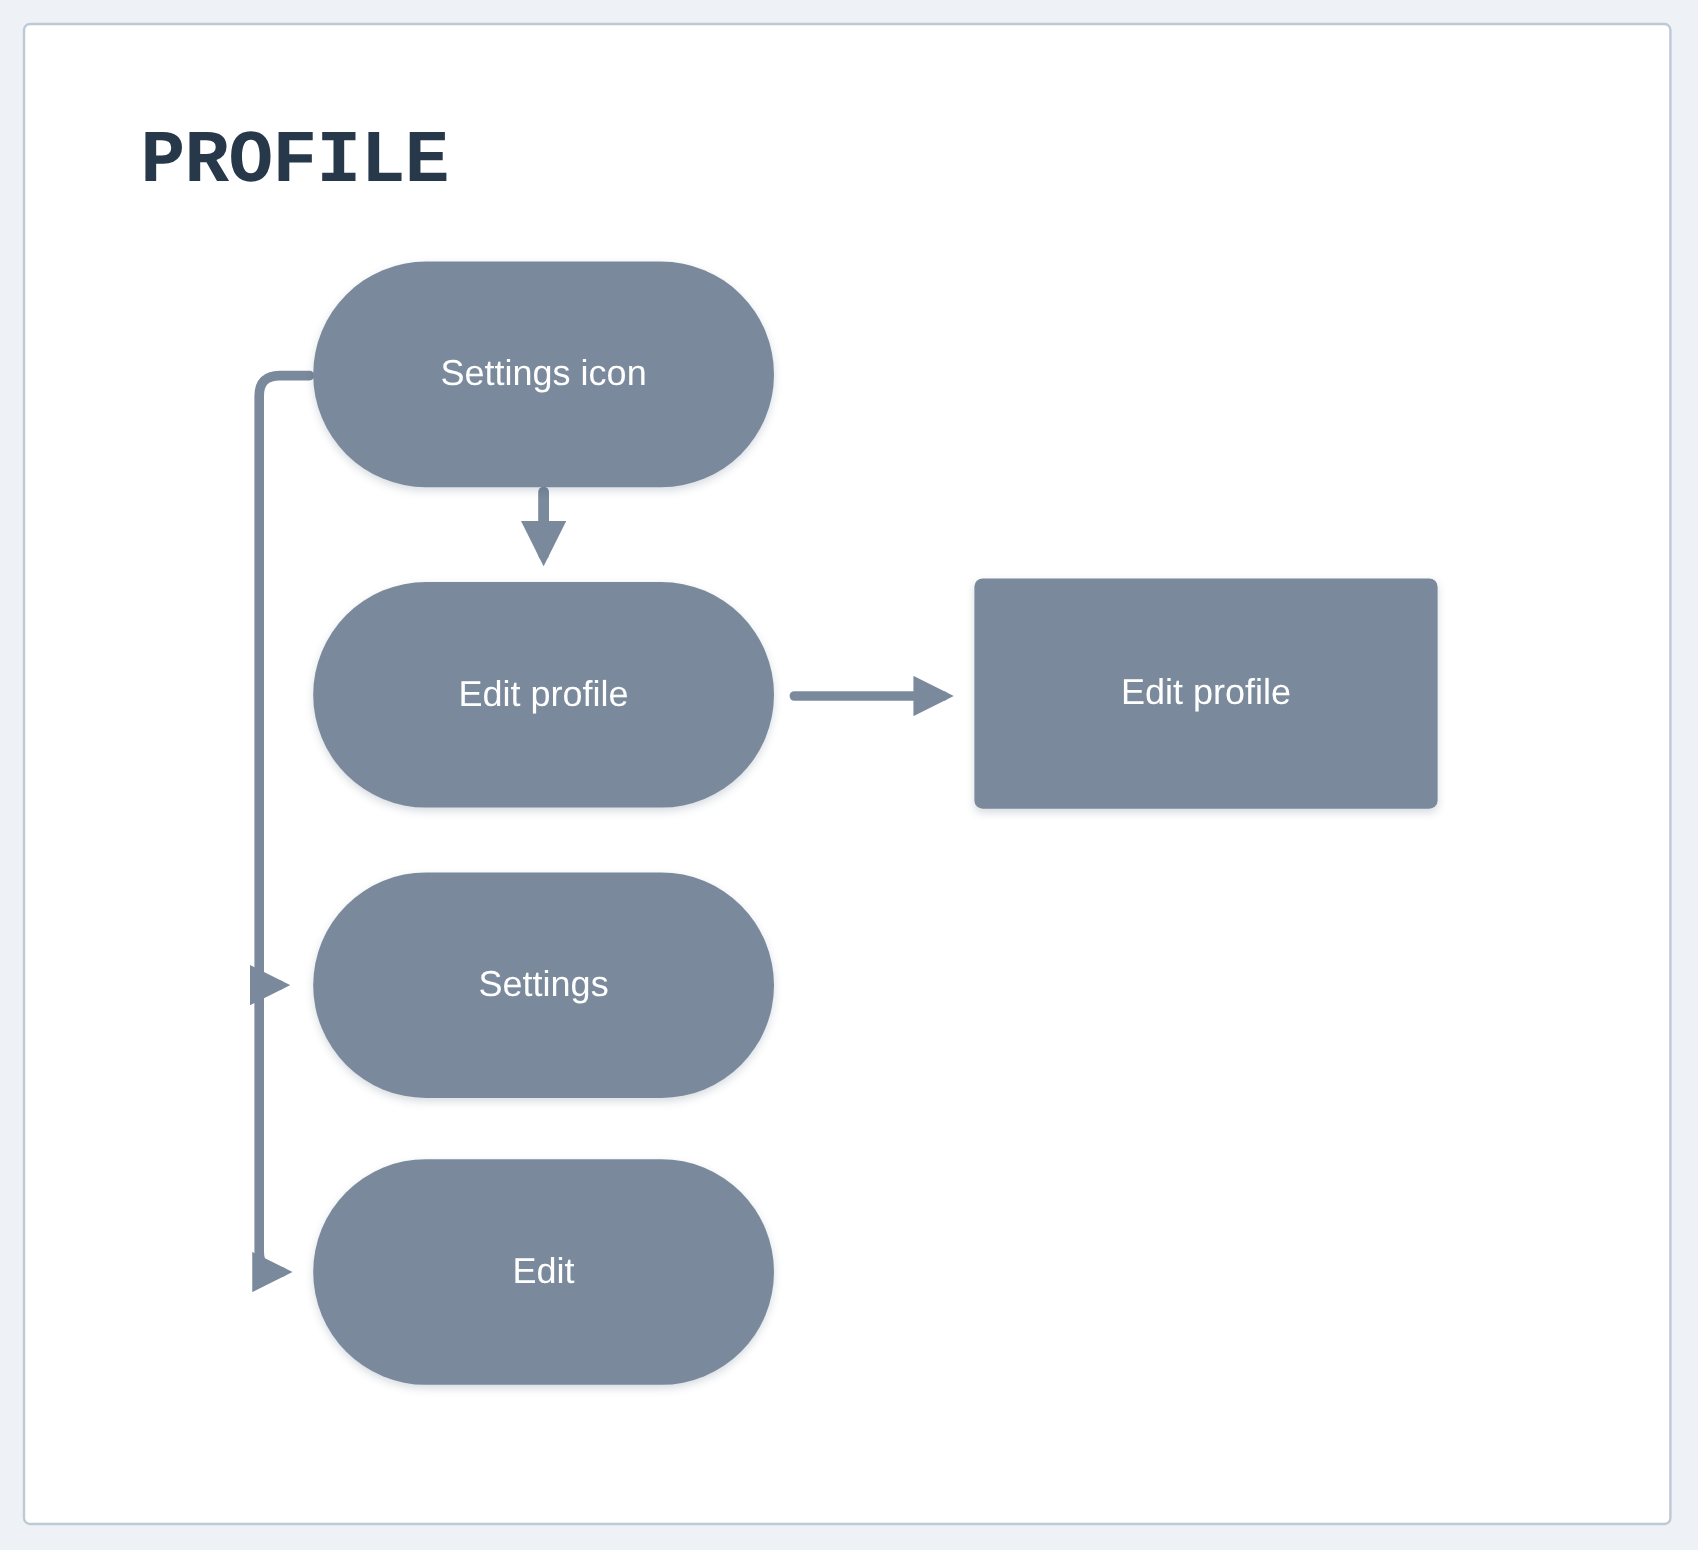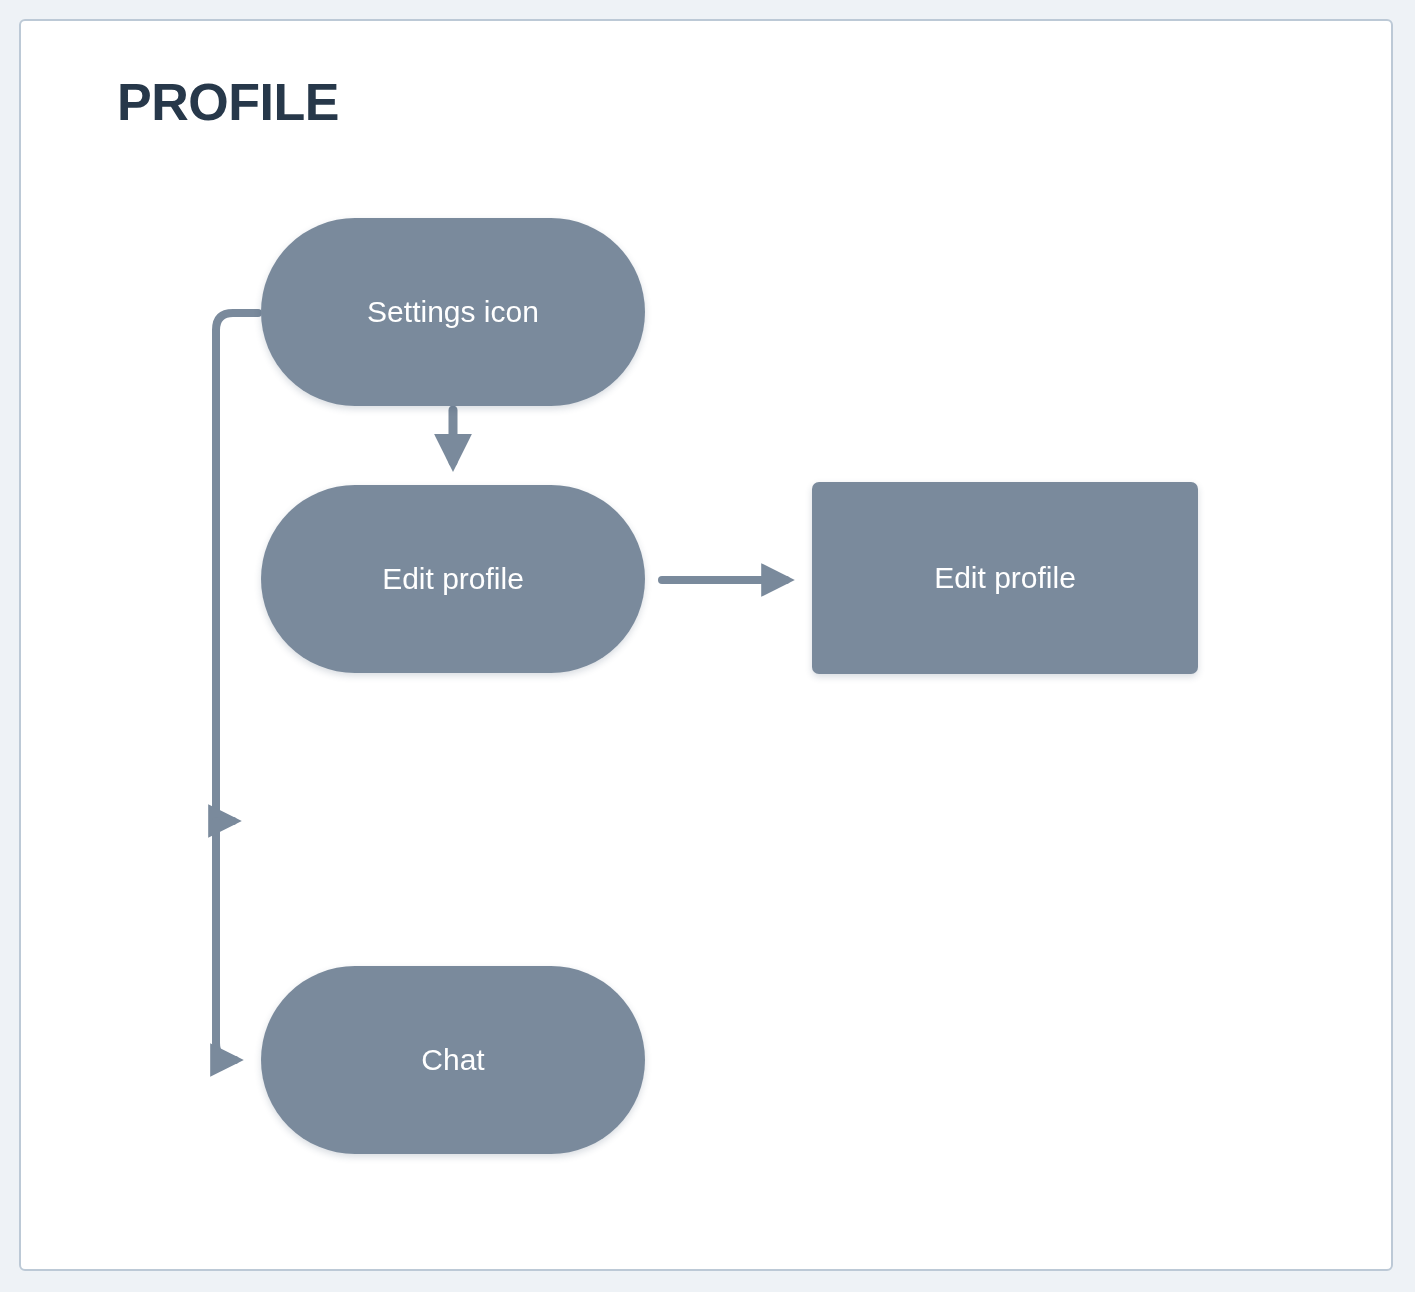--- a/index.html
+++ b/index.html
@@ -34,13 +34,14 @@
   #page-title {
     position: absolute;
     left: 117px;
-    top: 76px;
-    font-size: 52px;
+    top: 104px;
+    font-size: 62px;
     font-weight: bold;
     letter-spacing: -0.5px;
     color: #27384a;
     line-height: 1;
     white-space: nowrap;
+    font-family: Liberation Mono, monospace;
   }
 
   

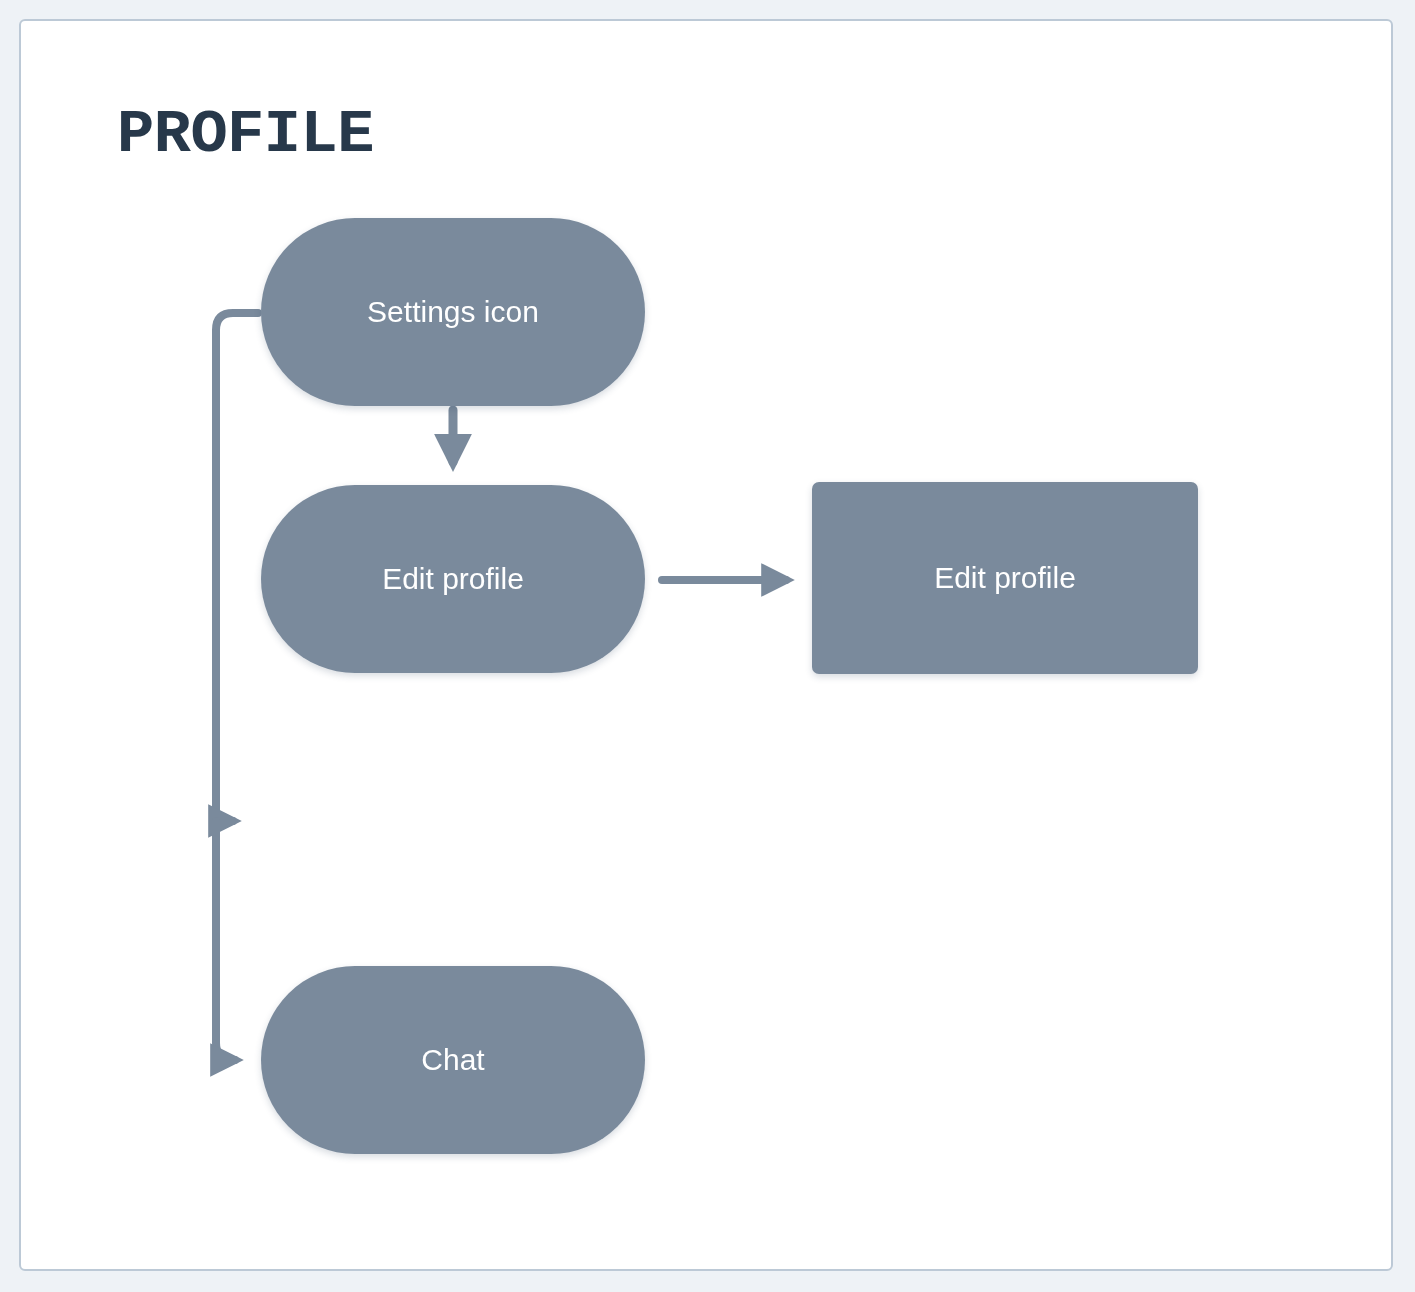--- a/index.html
+++ b/index.html
@@ -109,6 +109,9 @@
     <span>Edit profile</span>
   </div>
 
+  <div class="node pill" id="node-settings" style="left: 261px; top: 727px; width: 384px; height: 188px; background: rgb(122, 138, 156); color: rgb(255, 255, 255);">
+    <span>Settings</span>
+  </div>
 
   <div class="node pill" id="node-chat" style="left: 261px; top: 966px; width: 384px; height: 188px; background: rgb(122, 138, 156); color: rgb(255, 255, 255);">
     <span>Chat</span>

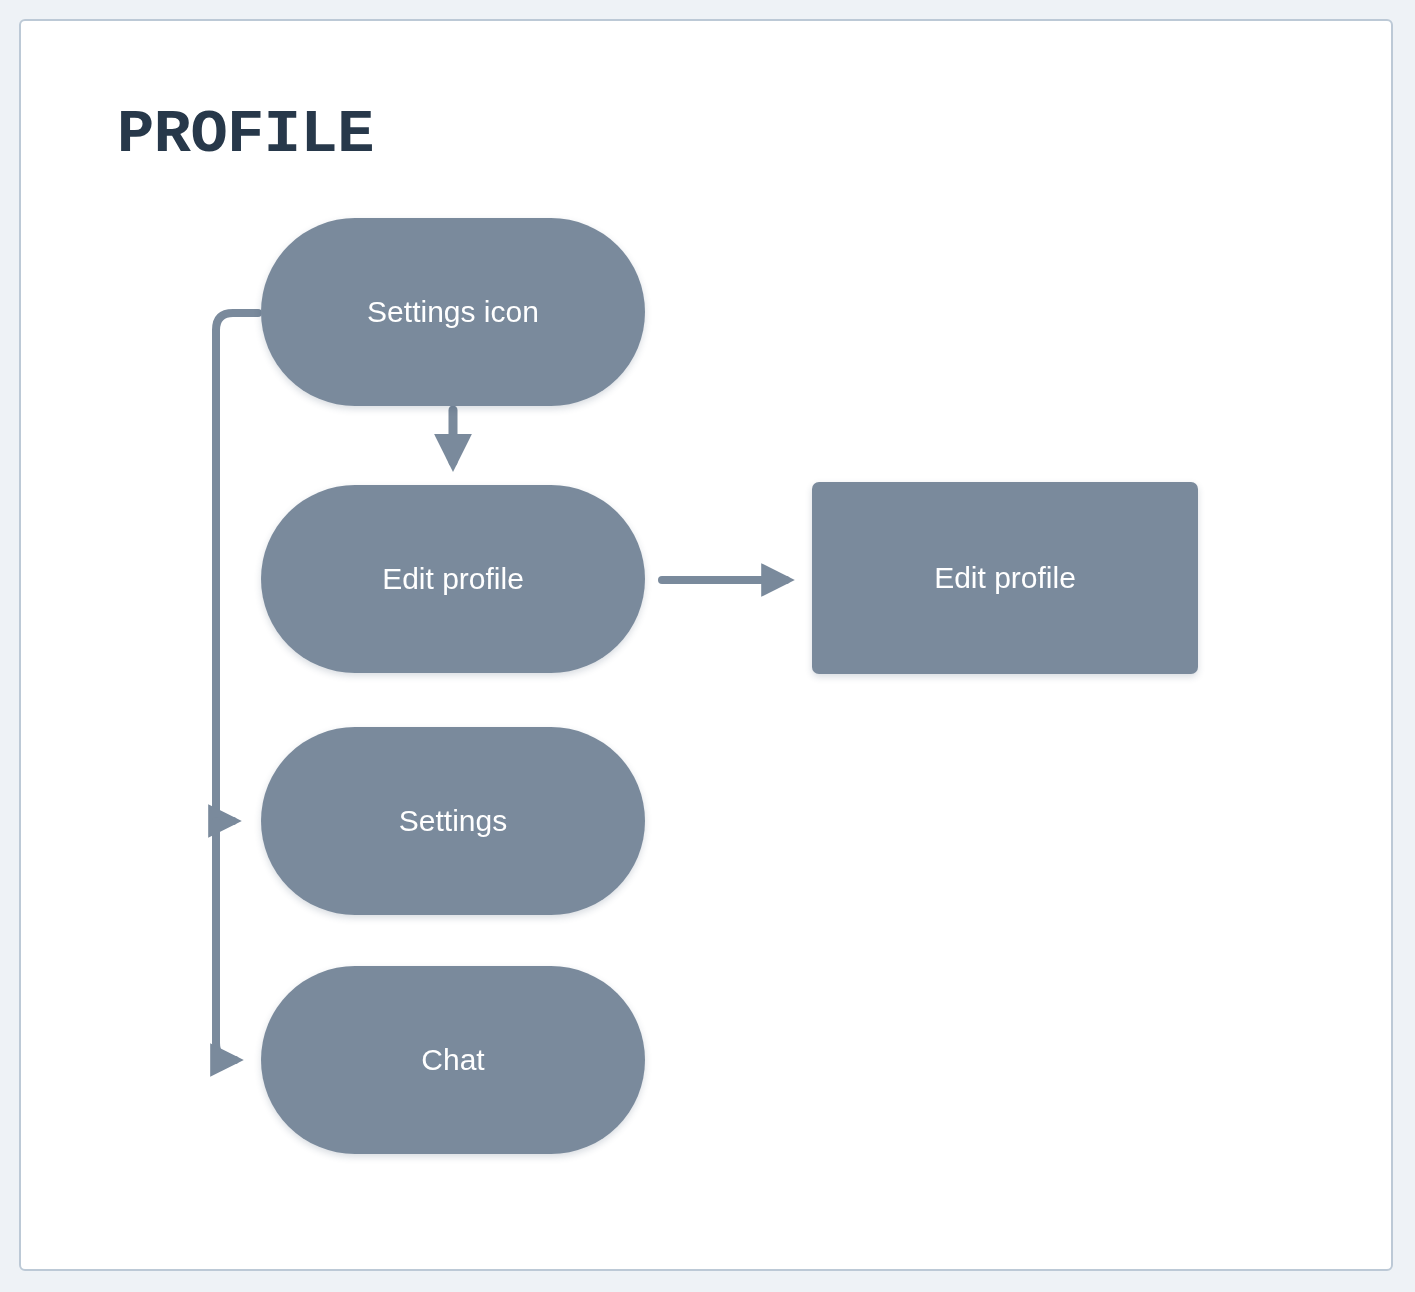--- a/index.html
+++ b/index.html
@@ -114,7 +114,7 @@
   </div>
 
   <div class="node pill" id="node-chat" style="left: 261px; top: 966px; width: 384px; height: 188px; background: rgb(122, 138, 156); color: rgb(255, 255, 255);">
-    <span>Chat</span>
+    <span>Edit</span>
   </div>
 
   <div class="node rect" id="node-edit-profile-rect" style="left: 812px; top: 482px; width: 386px; height: 192px; background: rgb(122, 138, 156); color: rgb(255, 255, 255);">

